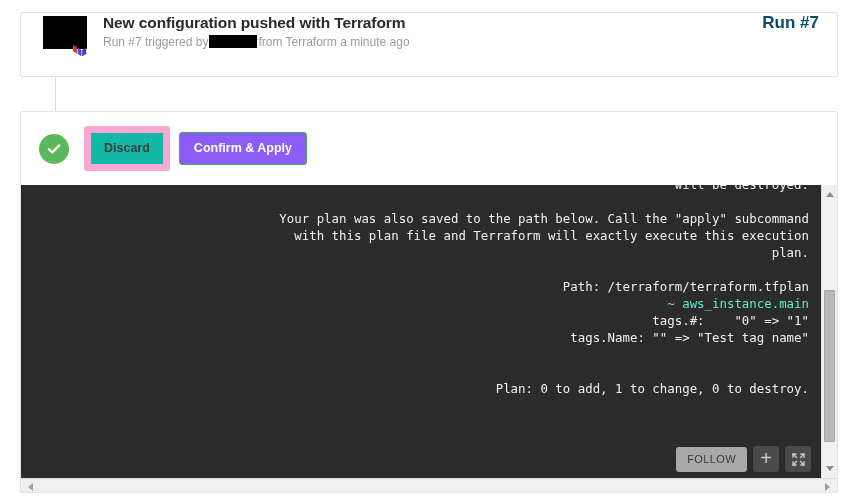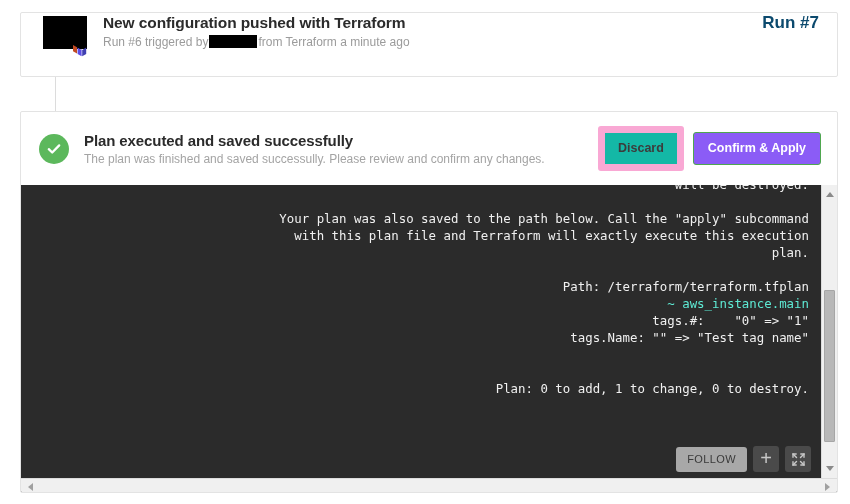--- a/index.html
+++ b/index.html
@@ -335,7 +335,7 @@
   <div class="run-meta">
     <div id="run-title">New configuration pushed with Terraform</div>
     <div class="run-sub">
-      <span>Run #6 triggered by</span><span class="name-redaction"></span><span>from Terraform a minute ago</span>
+      <span>Run #7 triggered by</span><span class="name-redaction"></span><span>from Terraform a minute ago</span>
     </div>
   </div>
 

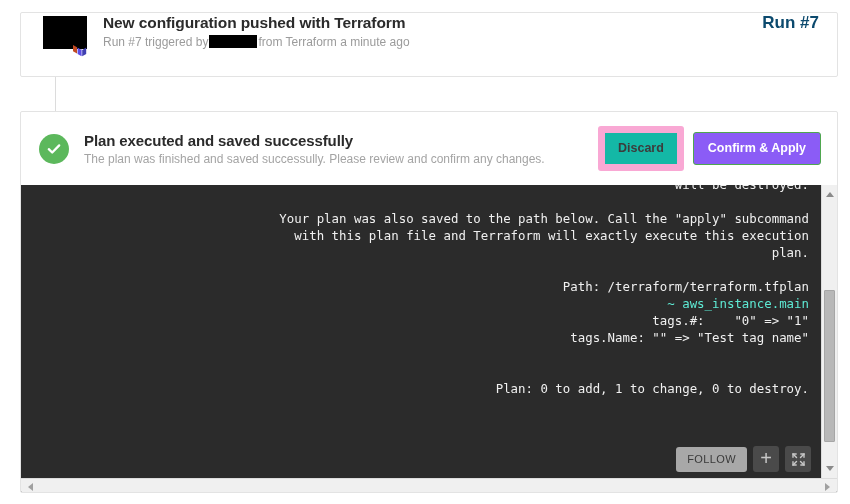--- a/index.html
+++ b/index.html
@@ -353,10 +353,6 @@
       </svg>
     </div>
 
-    <div class="banner-text">
-      <div id="plan-heading">Plan executed and saved successfully</div>
-      <div id="plan-subheading">The plan was finished and saved successully. Please review and confirm any changes.</div>
-    </div>
 
     <div class="banner-actions">
       <button class="btn" id="discard-button">Discard</button>

